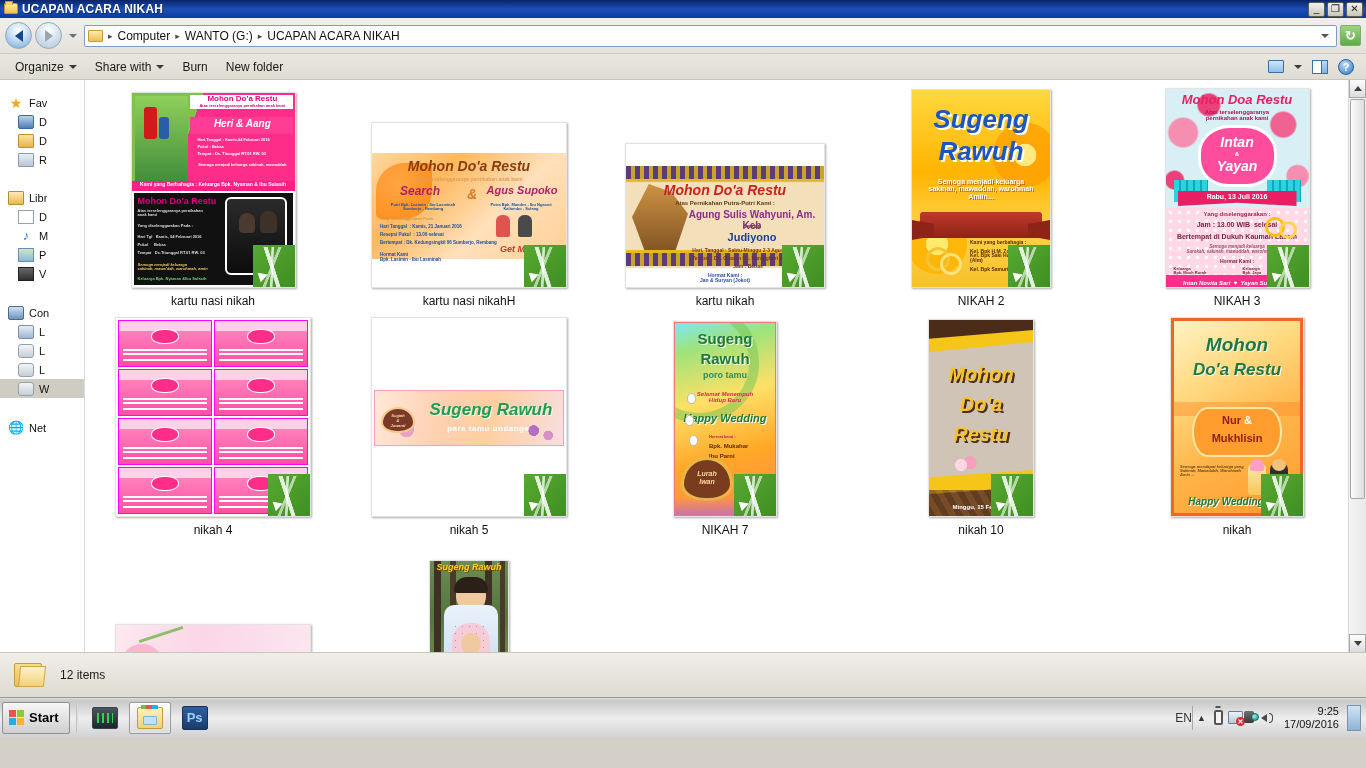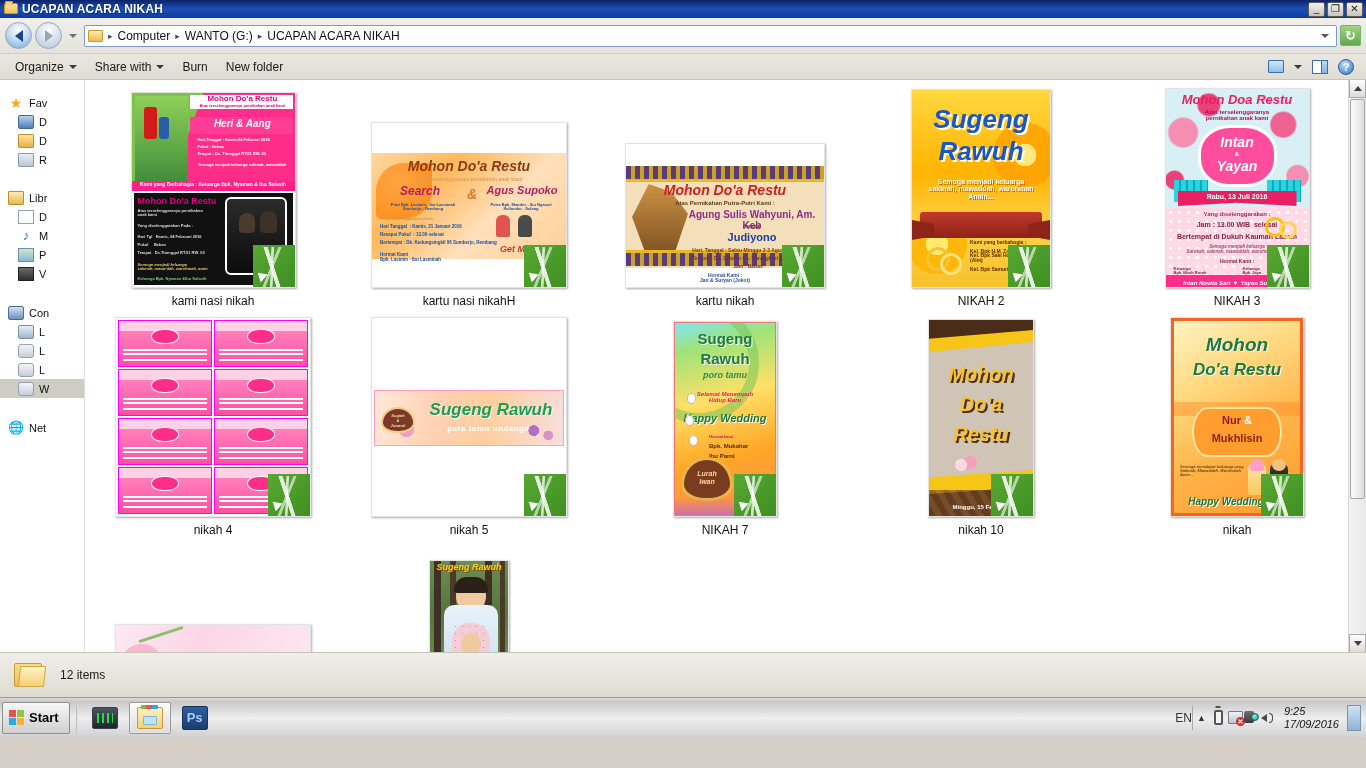--- a/index.html
+++ b/index.html
@@ -395,7 +395,7 @@
               <div class="ovl"></div>
             </div>
           </div>
-          <div class="fname">kami nasi nikah</div>
+          <div class="fname">kartu nasi nikah</div>
         </div>
 
         <div class="cell">

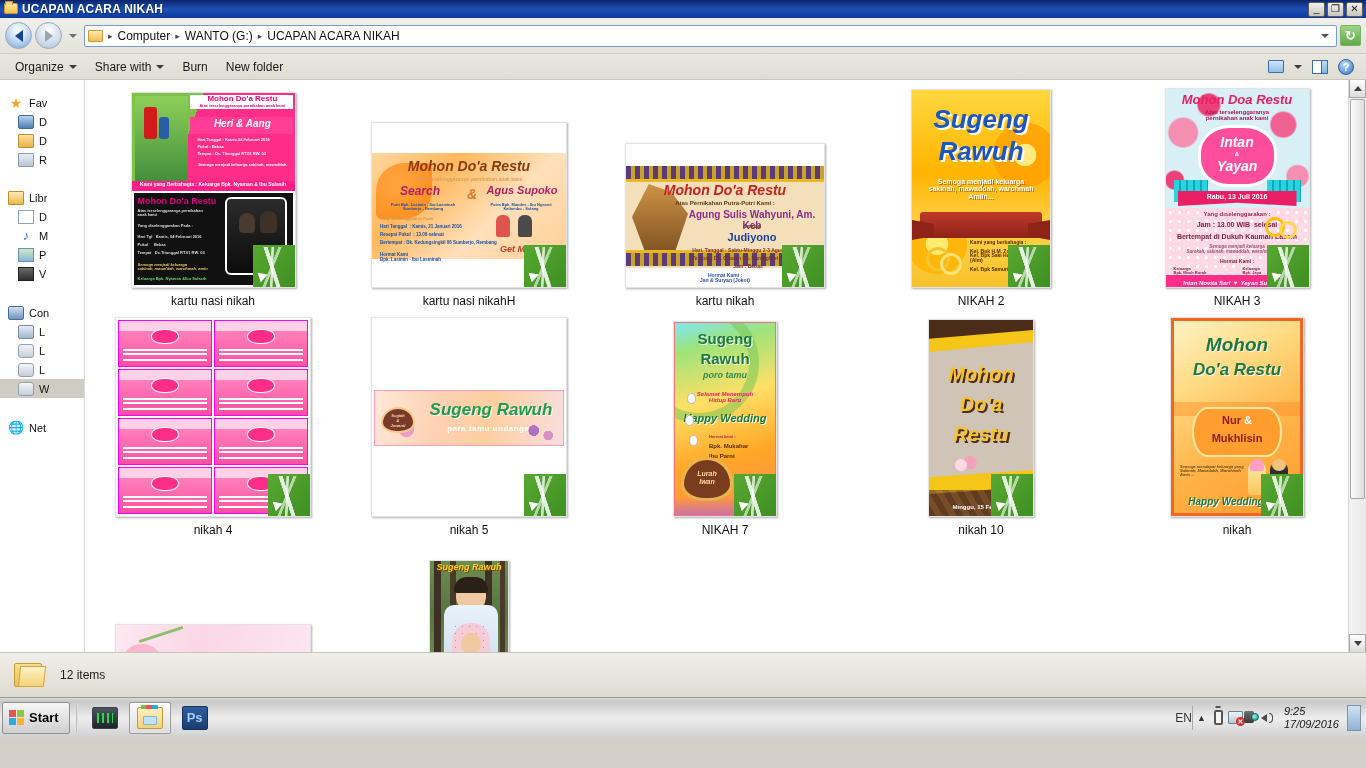--- a/index.html
+++ b/index.html
@@ -608,7 +608,7 @@
                 <div style="position:absolute;left:-36px;top:-20px;width:120px;height:120px;border-radius:50%;border:10px solid rgba(120,200,90,.55);"></div>
                 <div class="t" style="top:8px;font-size:15px;color:#1b7a3c;text-shadow:1px 1px 0 #fff;">Sugeng</div>
                 <div class="t" style="top:28px;font-size:15px;color:#1b7a3c;text-shadow:1px 1px 0 #fff;">Rawuh</div>
-                <div class="t" style="top:48px;font-size:9px;color:#2e8b57;font-style:italic;">poro tamu</div>
+                <div class="t" style="top:48px;font-size:9px;color:#2e8b57;">poro tamu</div>
                 <div class="t" style="top:68px;font-size:6px;color:#e91e63;font-style:italic;">Selamat Menempuh<br>Hidup Baru</div>
                 <div class="t" style="top:90px;font-size:11px;color:#1b7a3c;font-style:italic;text-shadow:1px 1px 0 #fff;">Happy Wedding</div>
                 <div class="t" style="left:34px;right:3px;top:112px;font-size:4px;color:#c2185b;text-align:left;">Hormat kami :</div>

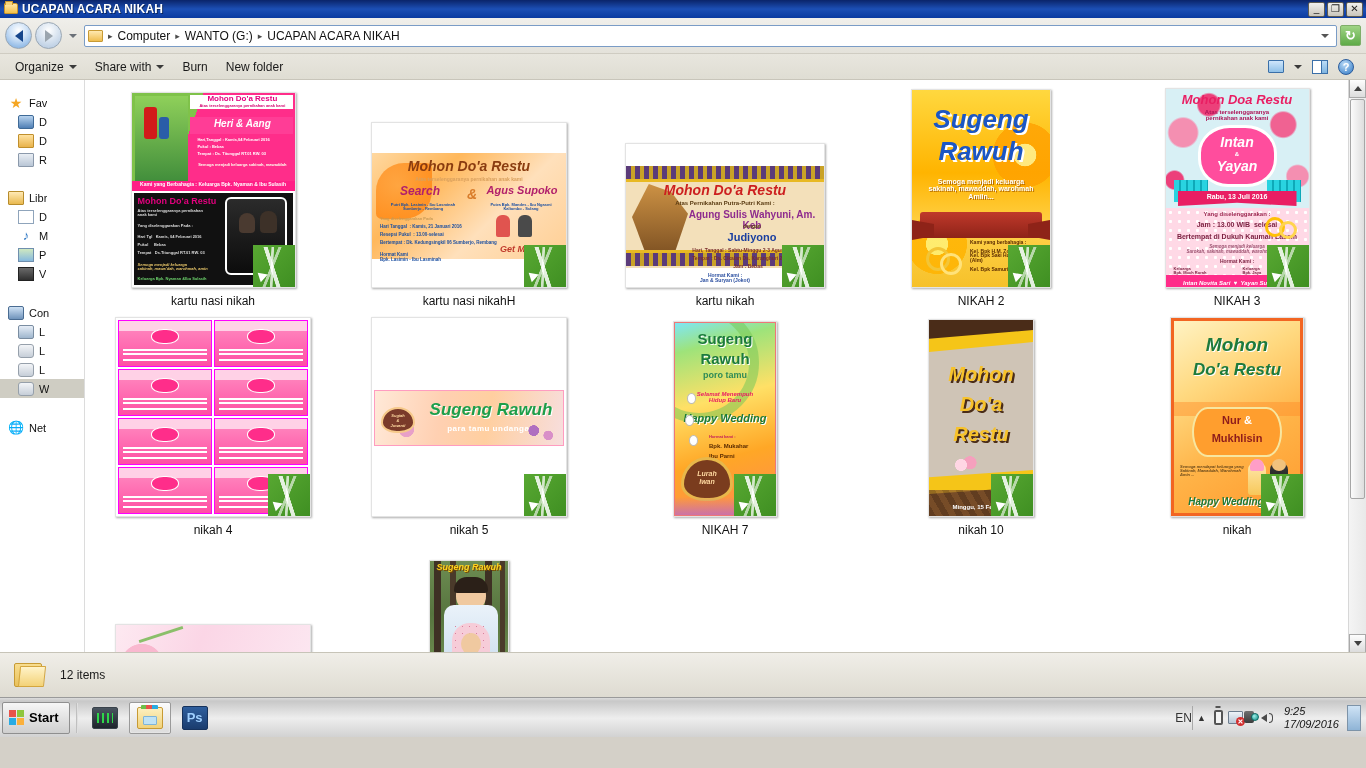--- a/index.html
+++ b/index.html
@@ -201,7 +201,7 @@
     background:linear-gradient(to bottom,#6f6f6f,#3b3b3b); border-radius:2px; }
   .tr-mix .dot { position:absolute; left:7px; top:3px; width:8px; height:8px; border-radius:50%;
     background:radial-gradient(circle at 35% 35%,#9ff0ea,#0e8a82); border:1px solid #0b6b65; }
-  .clock { text-align:left; font-size:11px; line-height:13px; color:#111; padding:0 6px; cursor:pointer;font-style:italic; }
+  .clock { text-align:right; font-size:11px; line-height:13px; color:#111; padding:0 6px; cursor:pointer; }
   .showdesk { width:14px; height:26px; margin-left:2px;
     background:linear-gradient(to bottom,#cfe3f5,#8fb4d6); border:1px solid #7d93a8; cursor:pointer; }
 </style>

